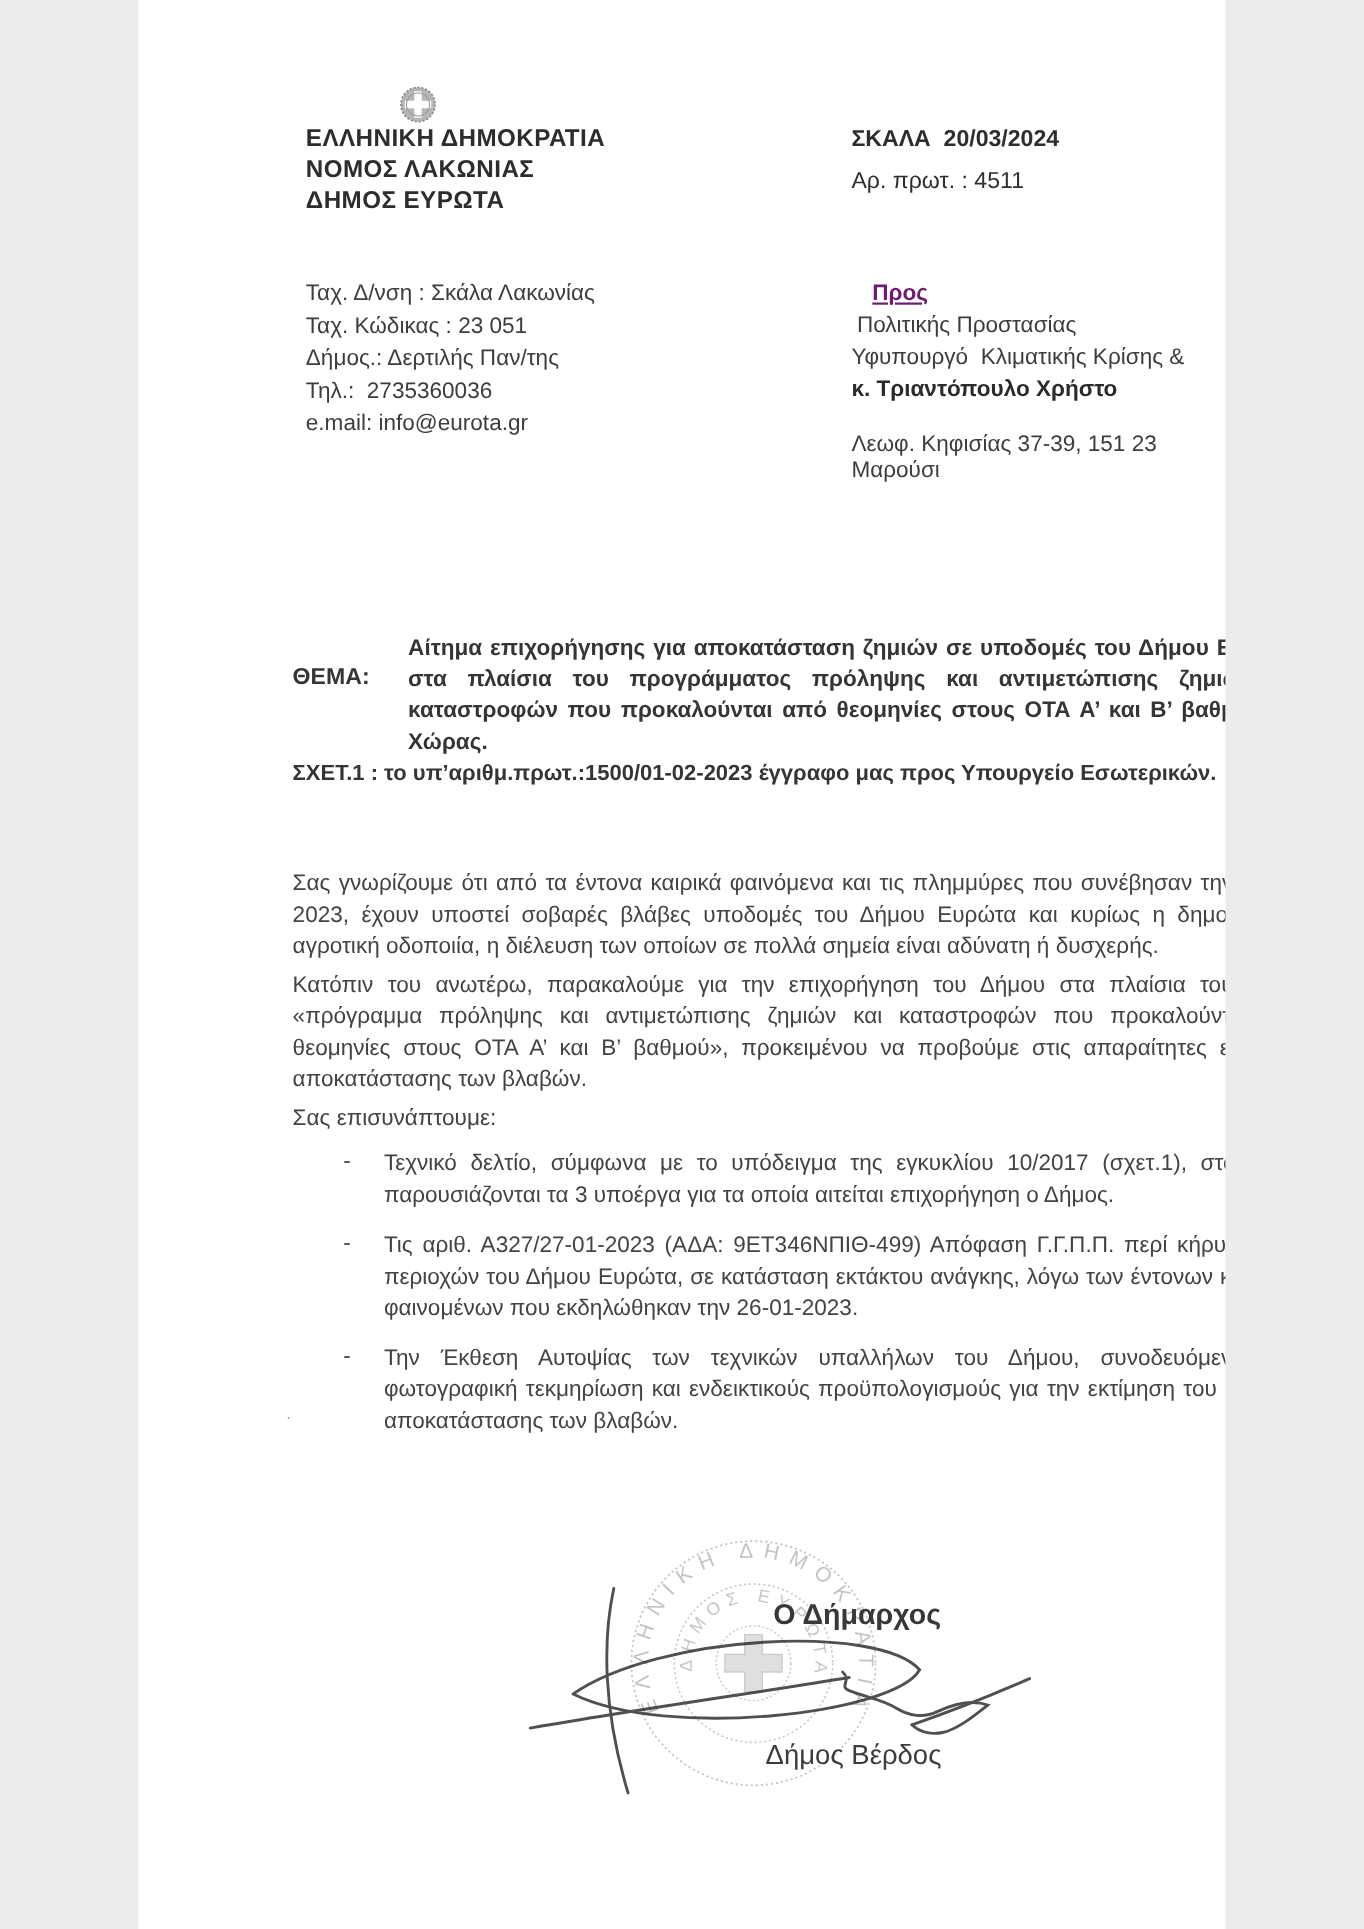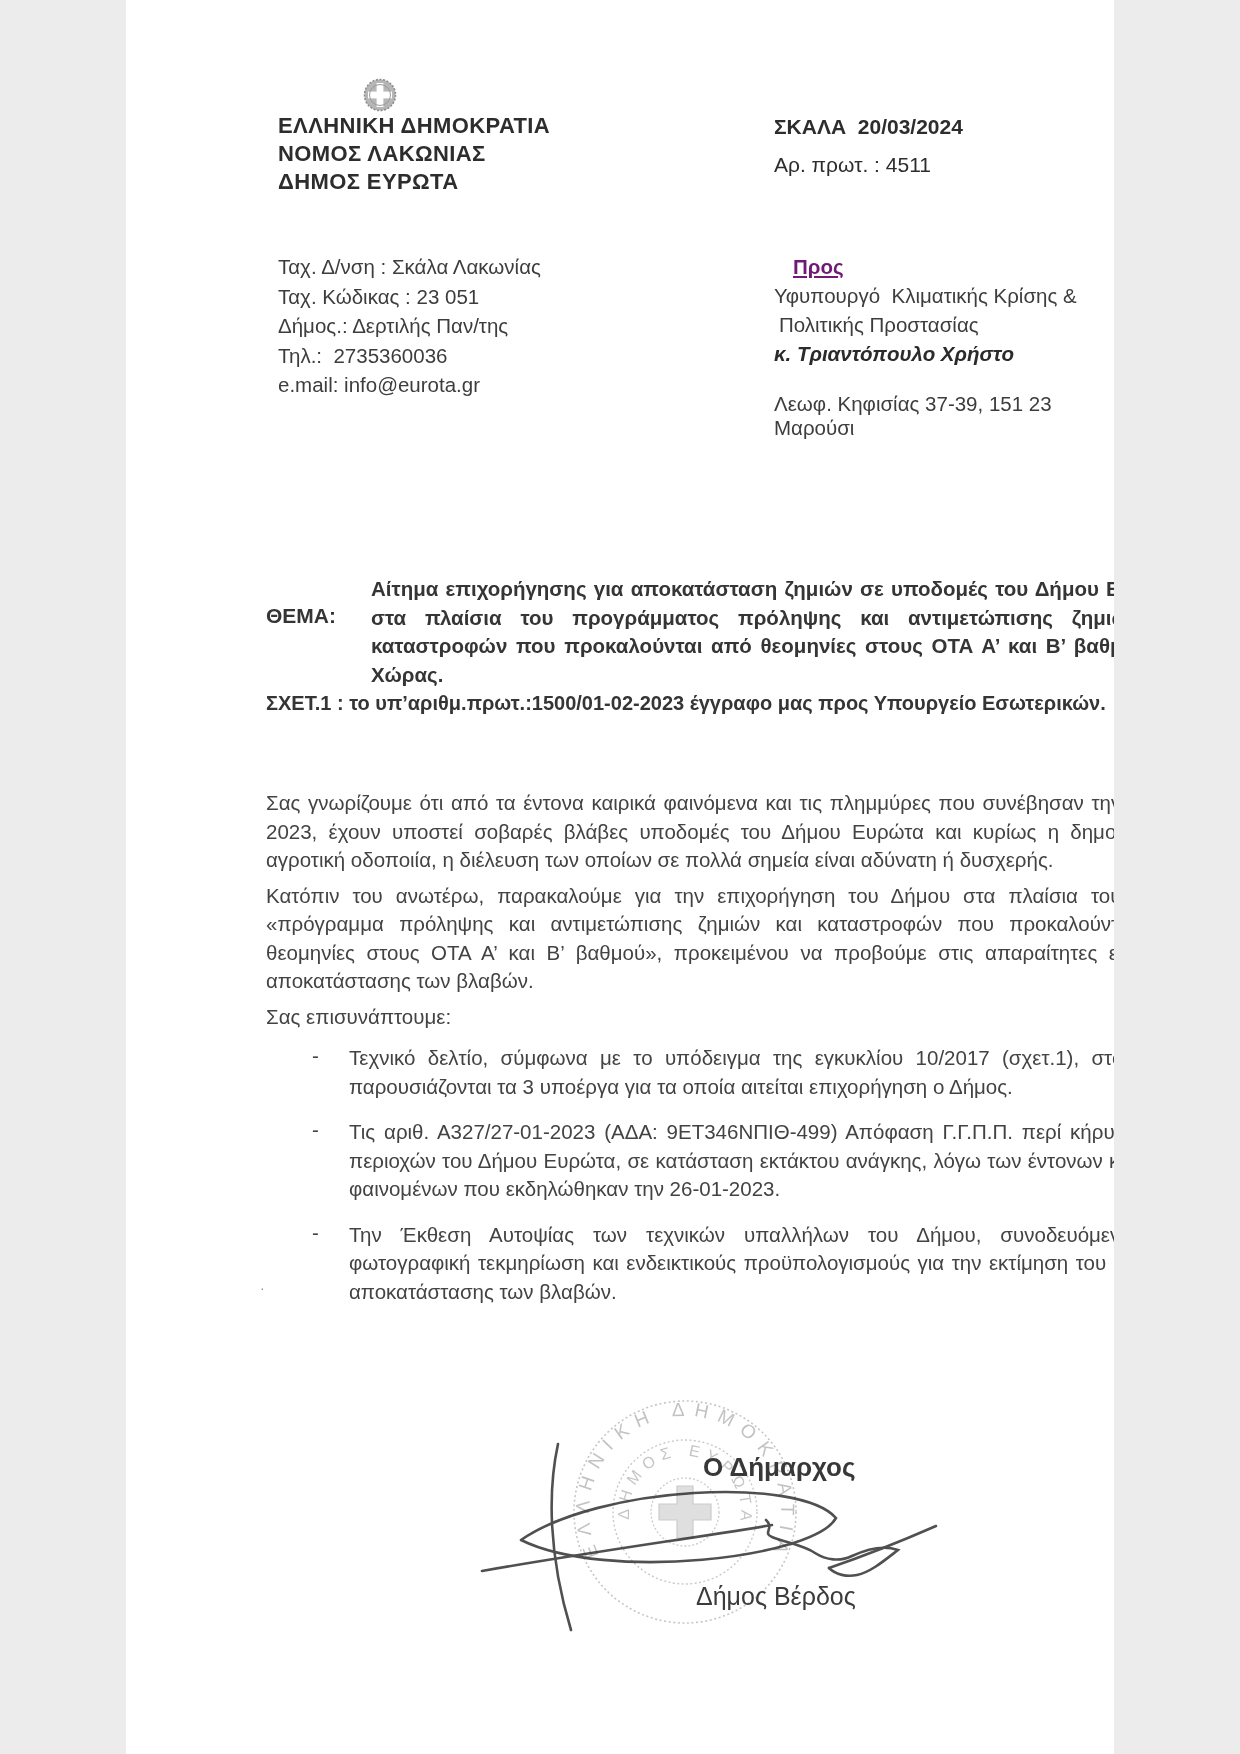--- a/index.html
+++ b/index.html
@@ -81,8 +81,8 @@
 
   <div class="abs recipient">
     <div class="pros">Προς</div>
+    <div class="pre" style="padding-left:5px;">Πολιτικής Προστασίας</div>
     <div class="pre">Υφυπουργό  Κλιματικής Κρίσης &amp;</div>
-    <div class="pre" style="padding-left:5px;">Πολιτικής Προστασίας</div>
     <div class="person">κ. Τριαντόπουλο Χρήστο</div>
   </div>
   <div class="abs addr">Λεωφ. Κηφισίας 37-39, 151 23 Μαρούσι</div>

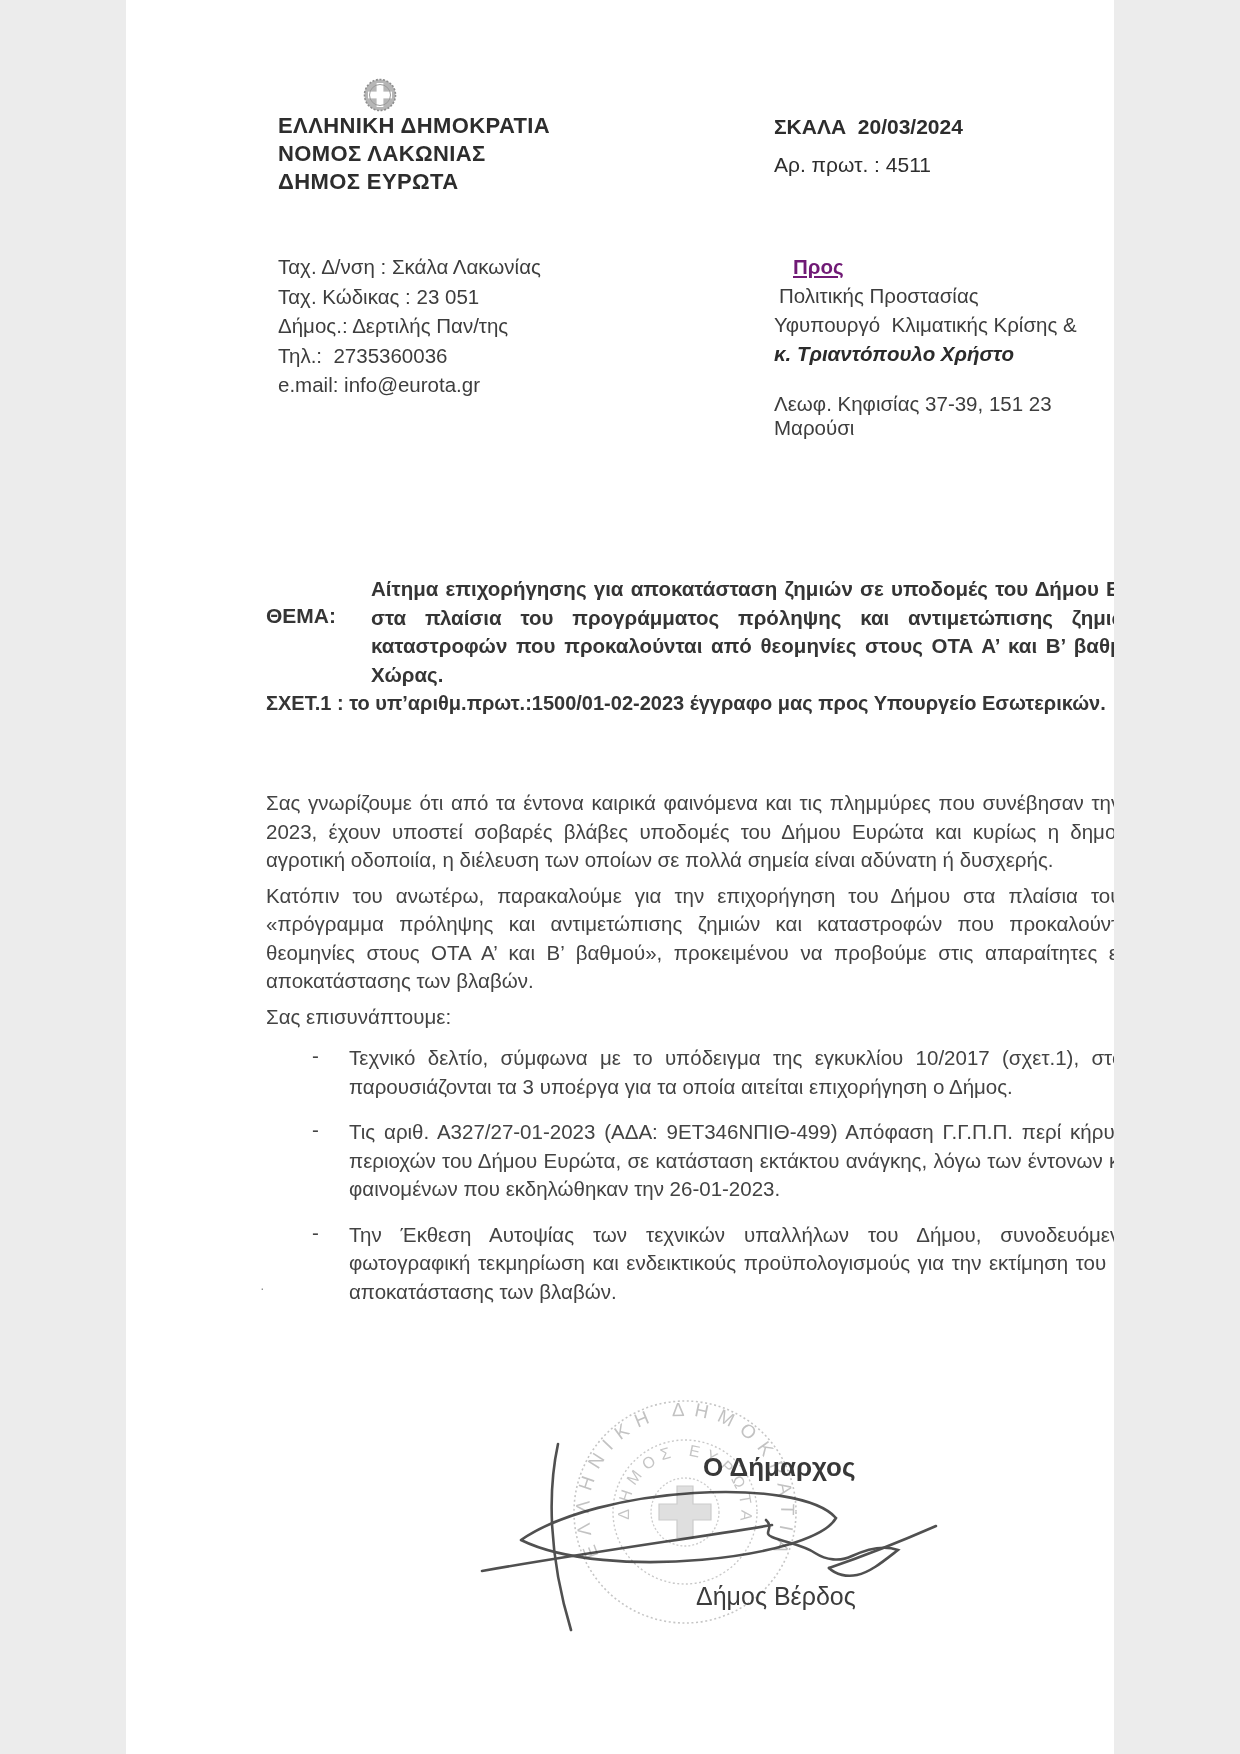--- a/index.html
+++ b/index.html
@@ -22,7 +22,7 @@
 
   .recipient{left:648px; top:252px; font-size:20.5px; line-height:29px; color:#3d3d3d;}
   .pros{font-weight:bold; text-decoration:underline; color:#701a75;margin-left:19px;}
-  .person{font-weight:bold; color:#2b2b2b;font-style:italic;}
+  .person{font-weight:bold; color:#2b2b2b;}
   .addr{left:648px; top:392px; font-size:20.5px; color:#3d3d3d;}
 
   .content{left:140px; top:575px; width:922px;}

